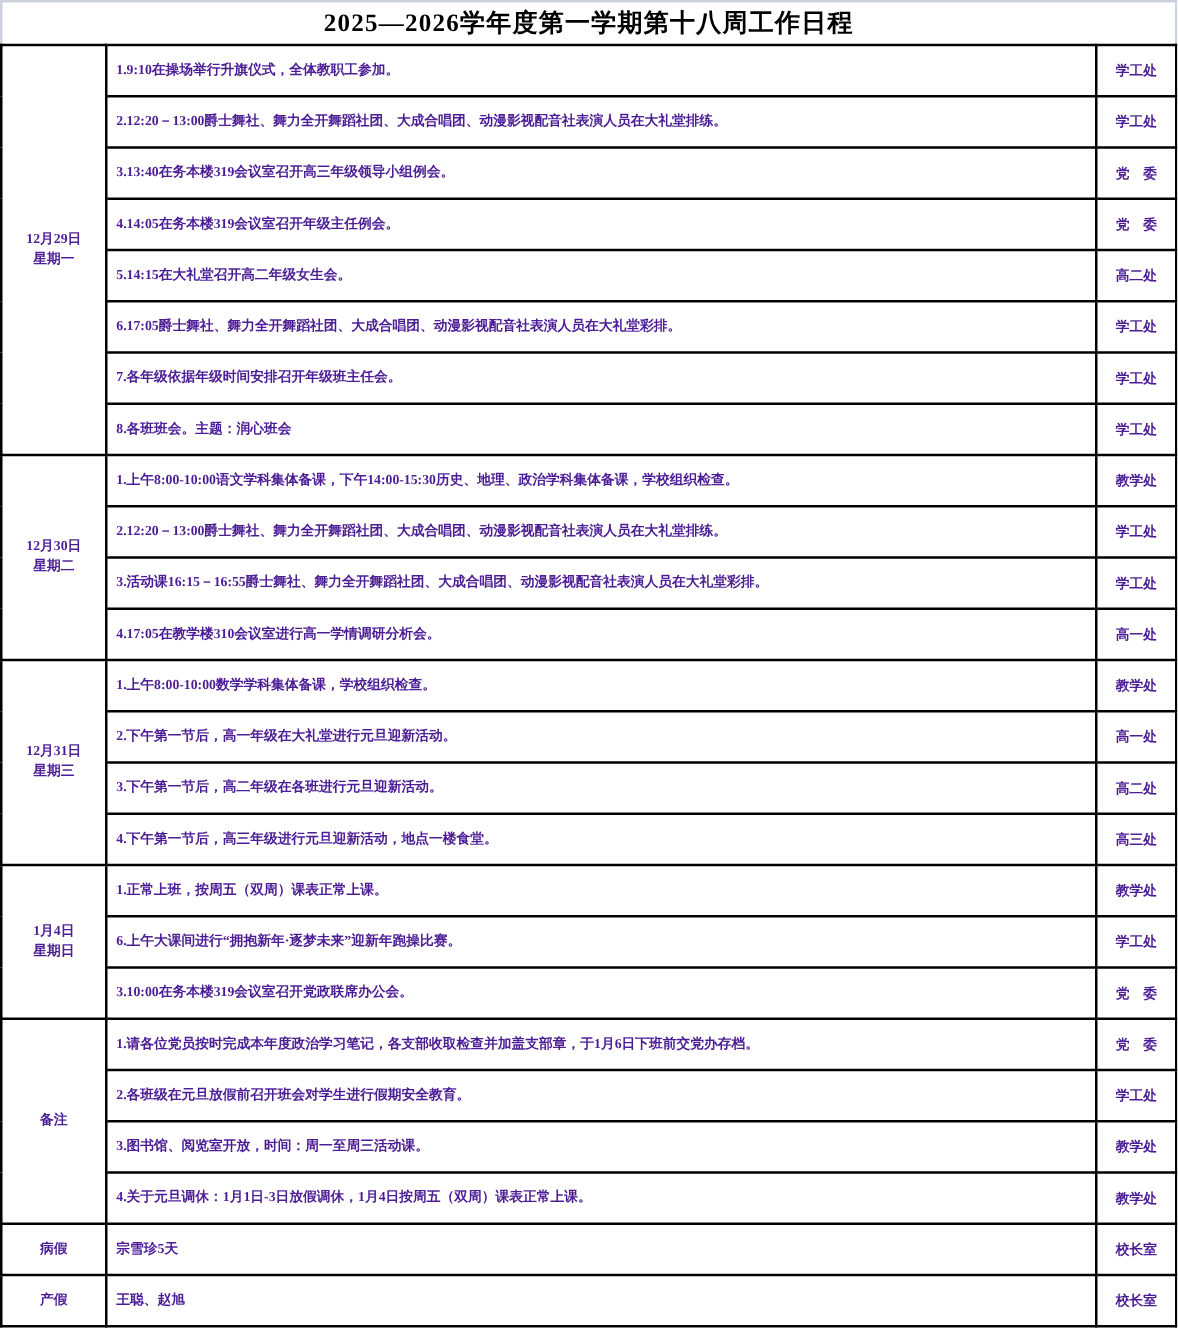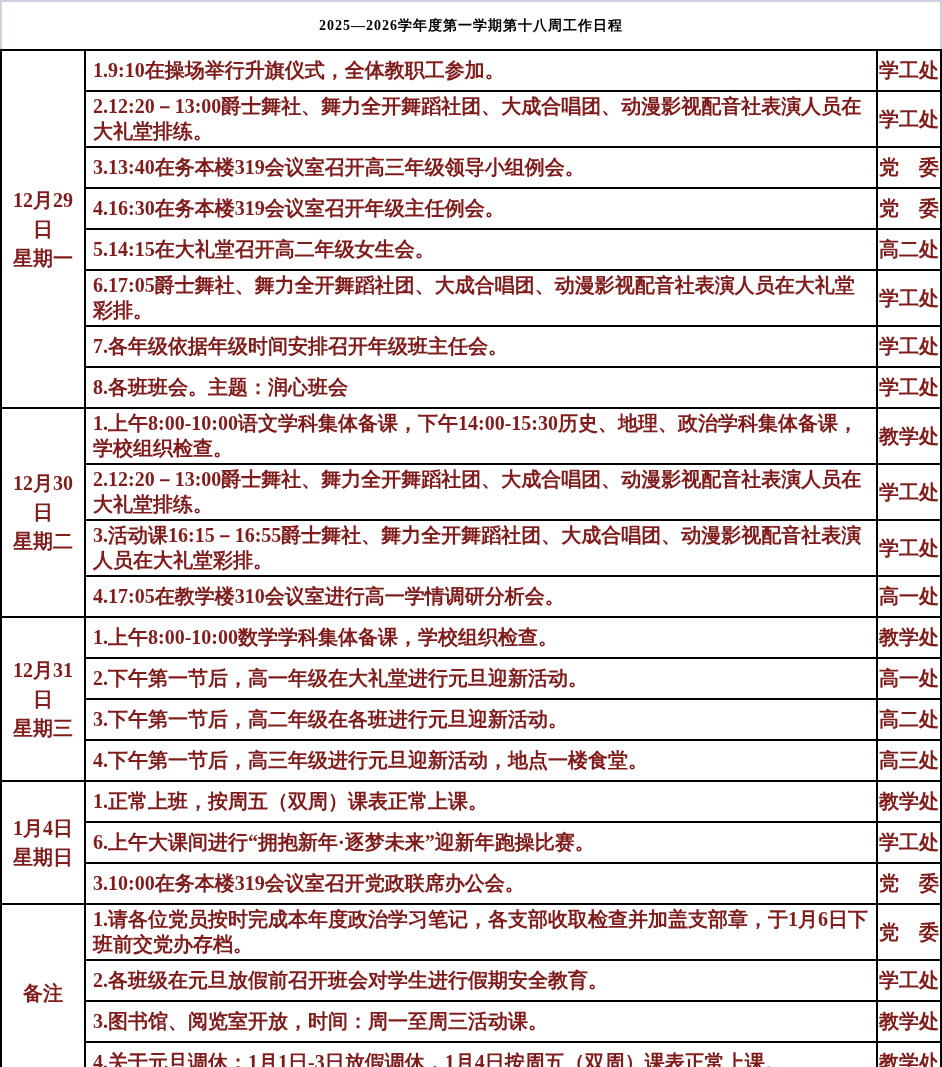--- a/index.html
+++ b/index.html
@@ -18,14 +18,14 @@
   }
   .title-bar {
     box-sizing: border-box;
-    height: 49px;
+    height: 35px;
     border-top: 2px solid #ccd1dd;
     border-left: 2px solid #ccd1dd;
     border-right: 2px solid #ccd1dd;
     display: flex;
     align-items: center;
     justify-content: center;
-    font-size: 14px;
+    font-size: 20px;
     font-weight: bold;
     letter-spacing: 1px;
   }

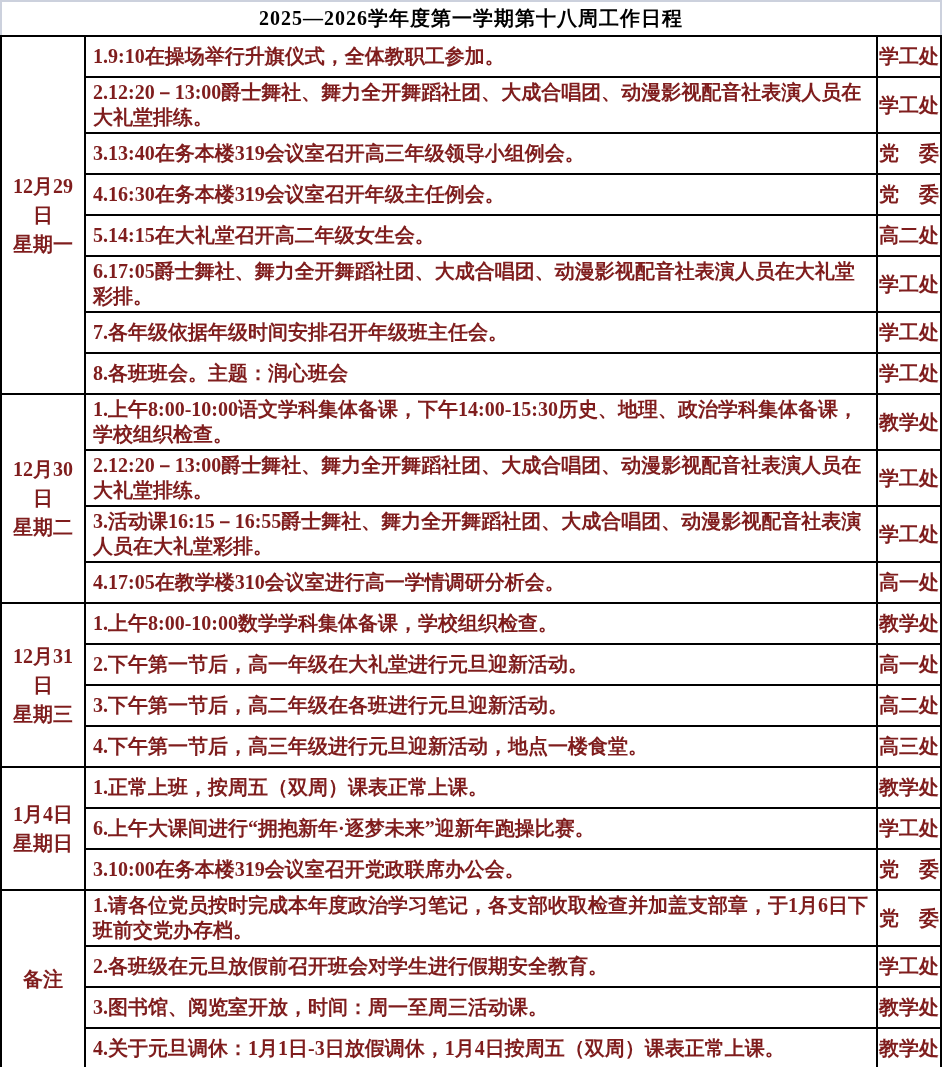--- a/index.html
+++ b/index.html
@@ -38,8 +38,8 @@
     box-sizing: border-box;
     border: 2px solid #000000;
     font-weight: bold;
-    font-size: 20px;
-    color: #7f1d1d;
+    font-size: 11px;
+    color: #4c1d95;
     vertical-align: middle;
     overflow: hidden;
   }

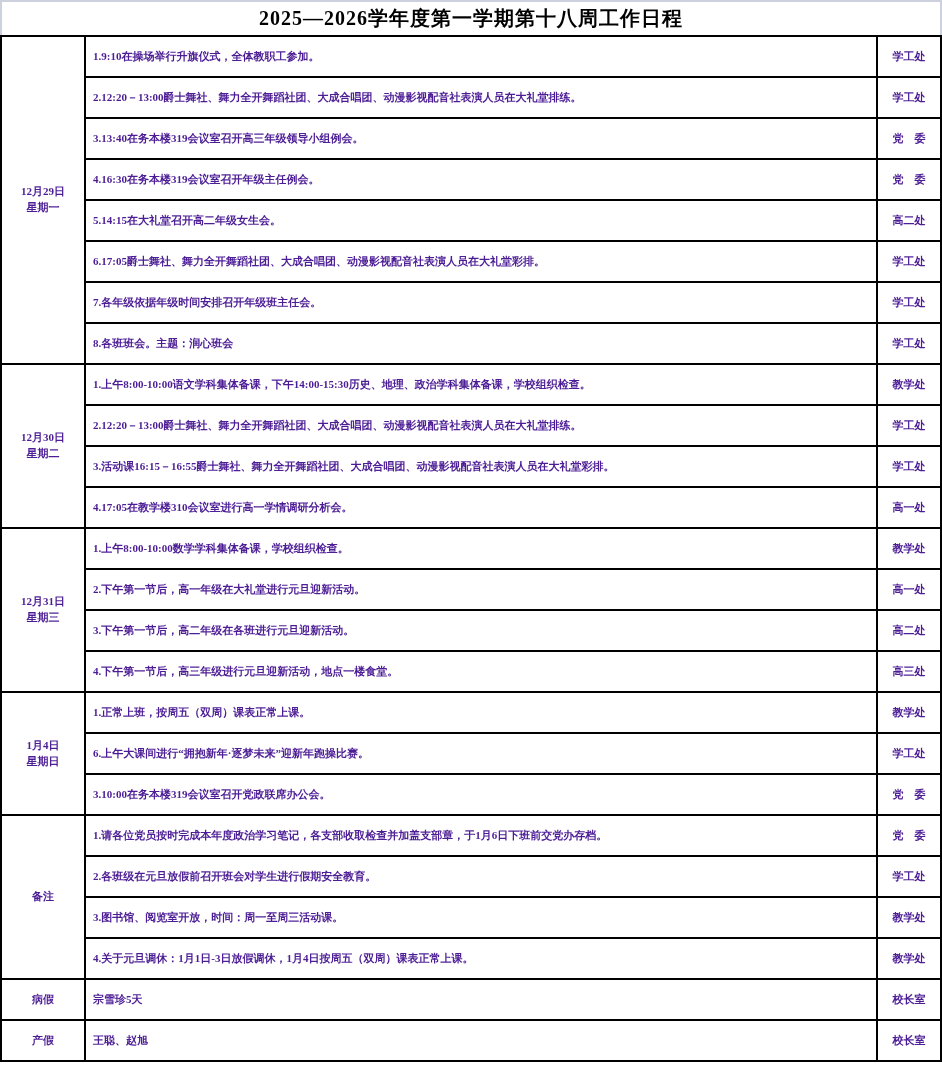--- a/index.html
+++ b/index.html
@@ -93,7 +93,7 @@
           <td class="dept-cell">党　委</td>
         </tr>
         <tr>
-          <td class="task-cell">4.16:30在务本楼319会议室召开年级主任例会。</td>
+          <td class="task-cell">4.14:05在务本楼319会议室召开年级主任例会。</td>
           <td class="dept-cell">党　委</td>
         </tr>
         <tr>

